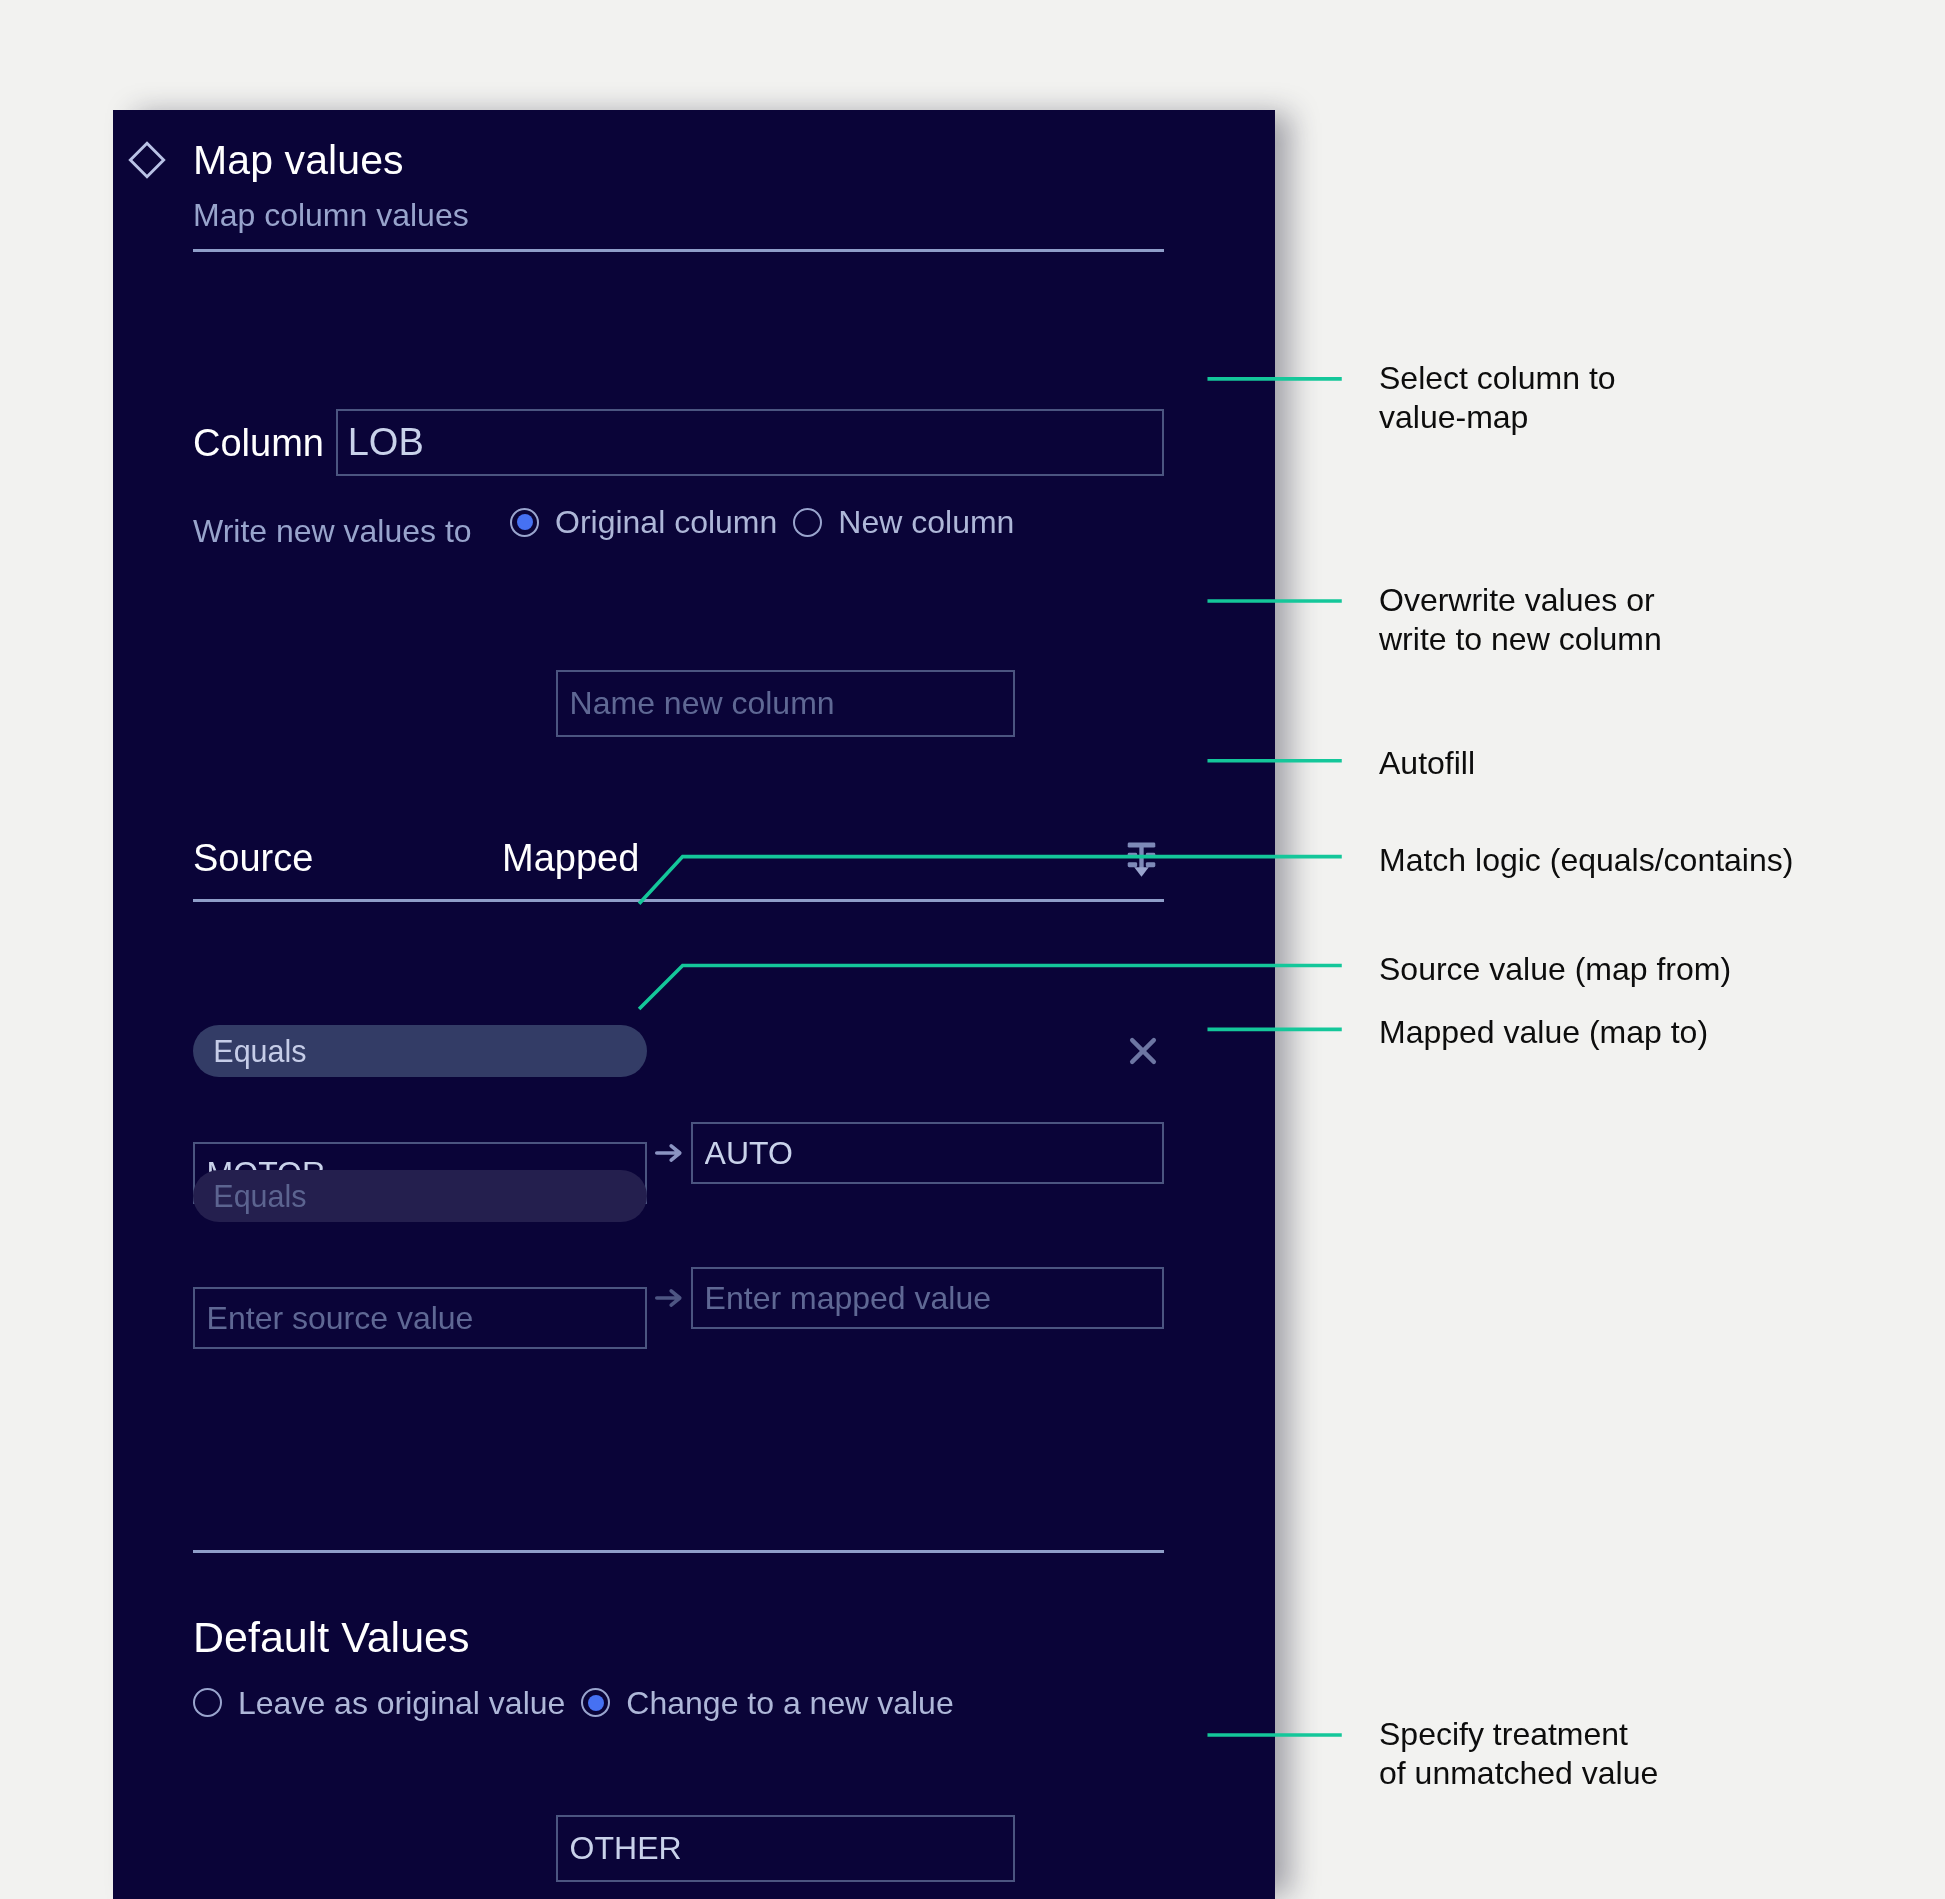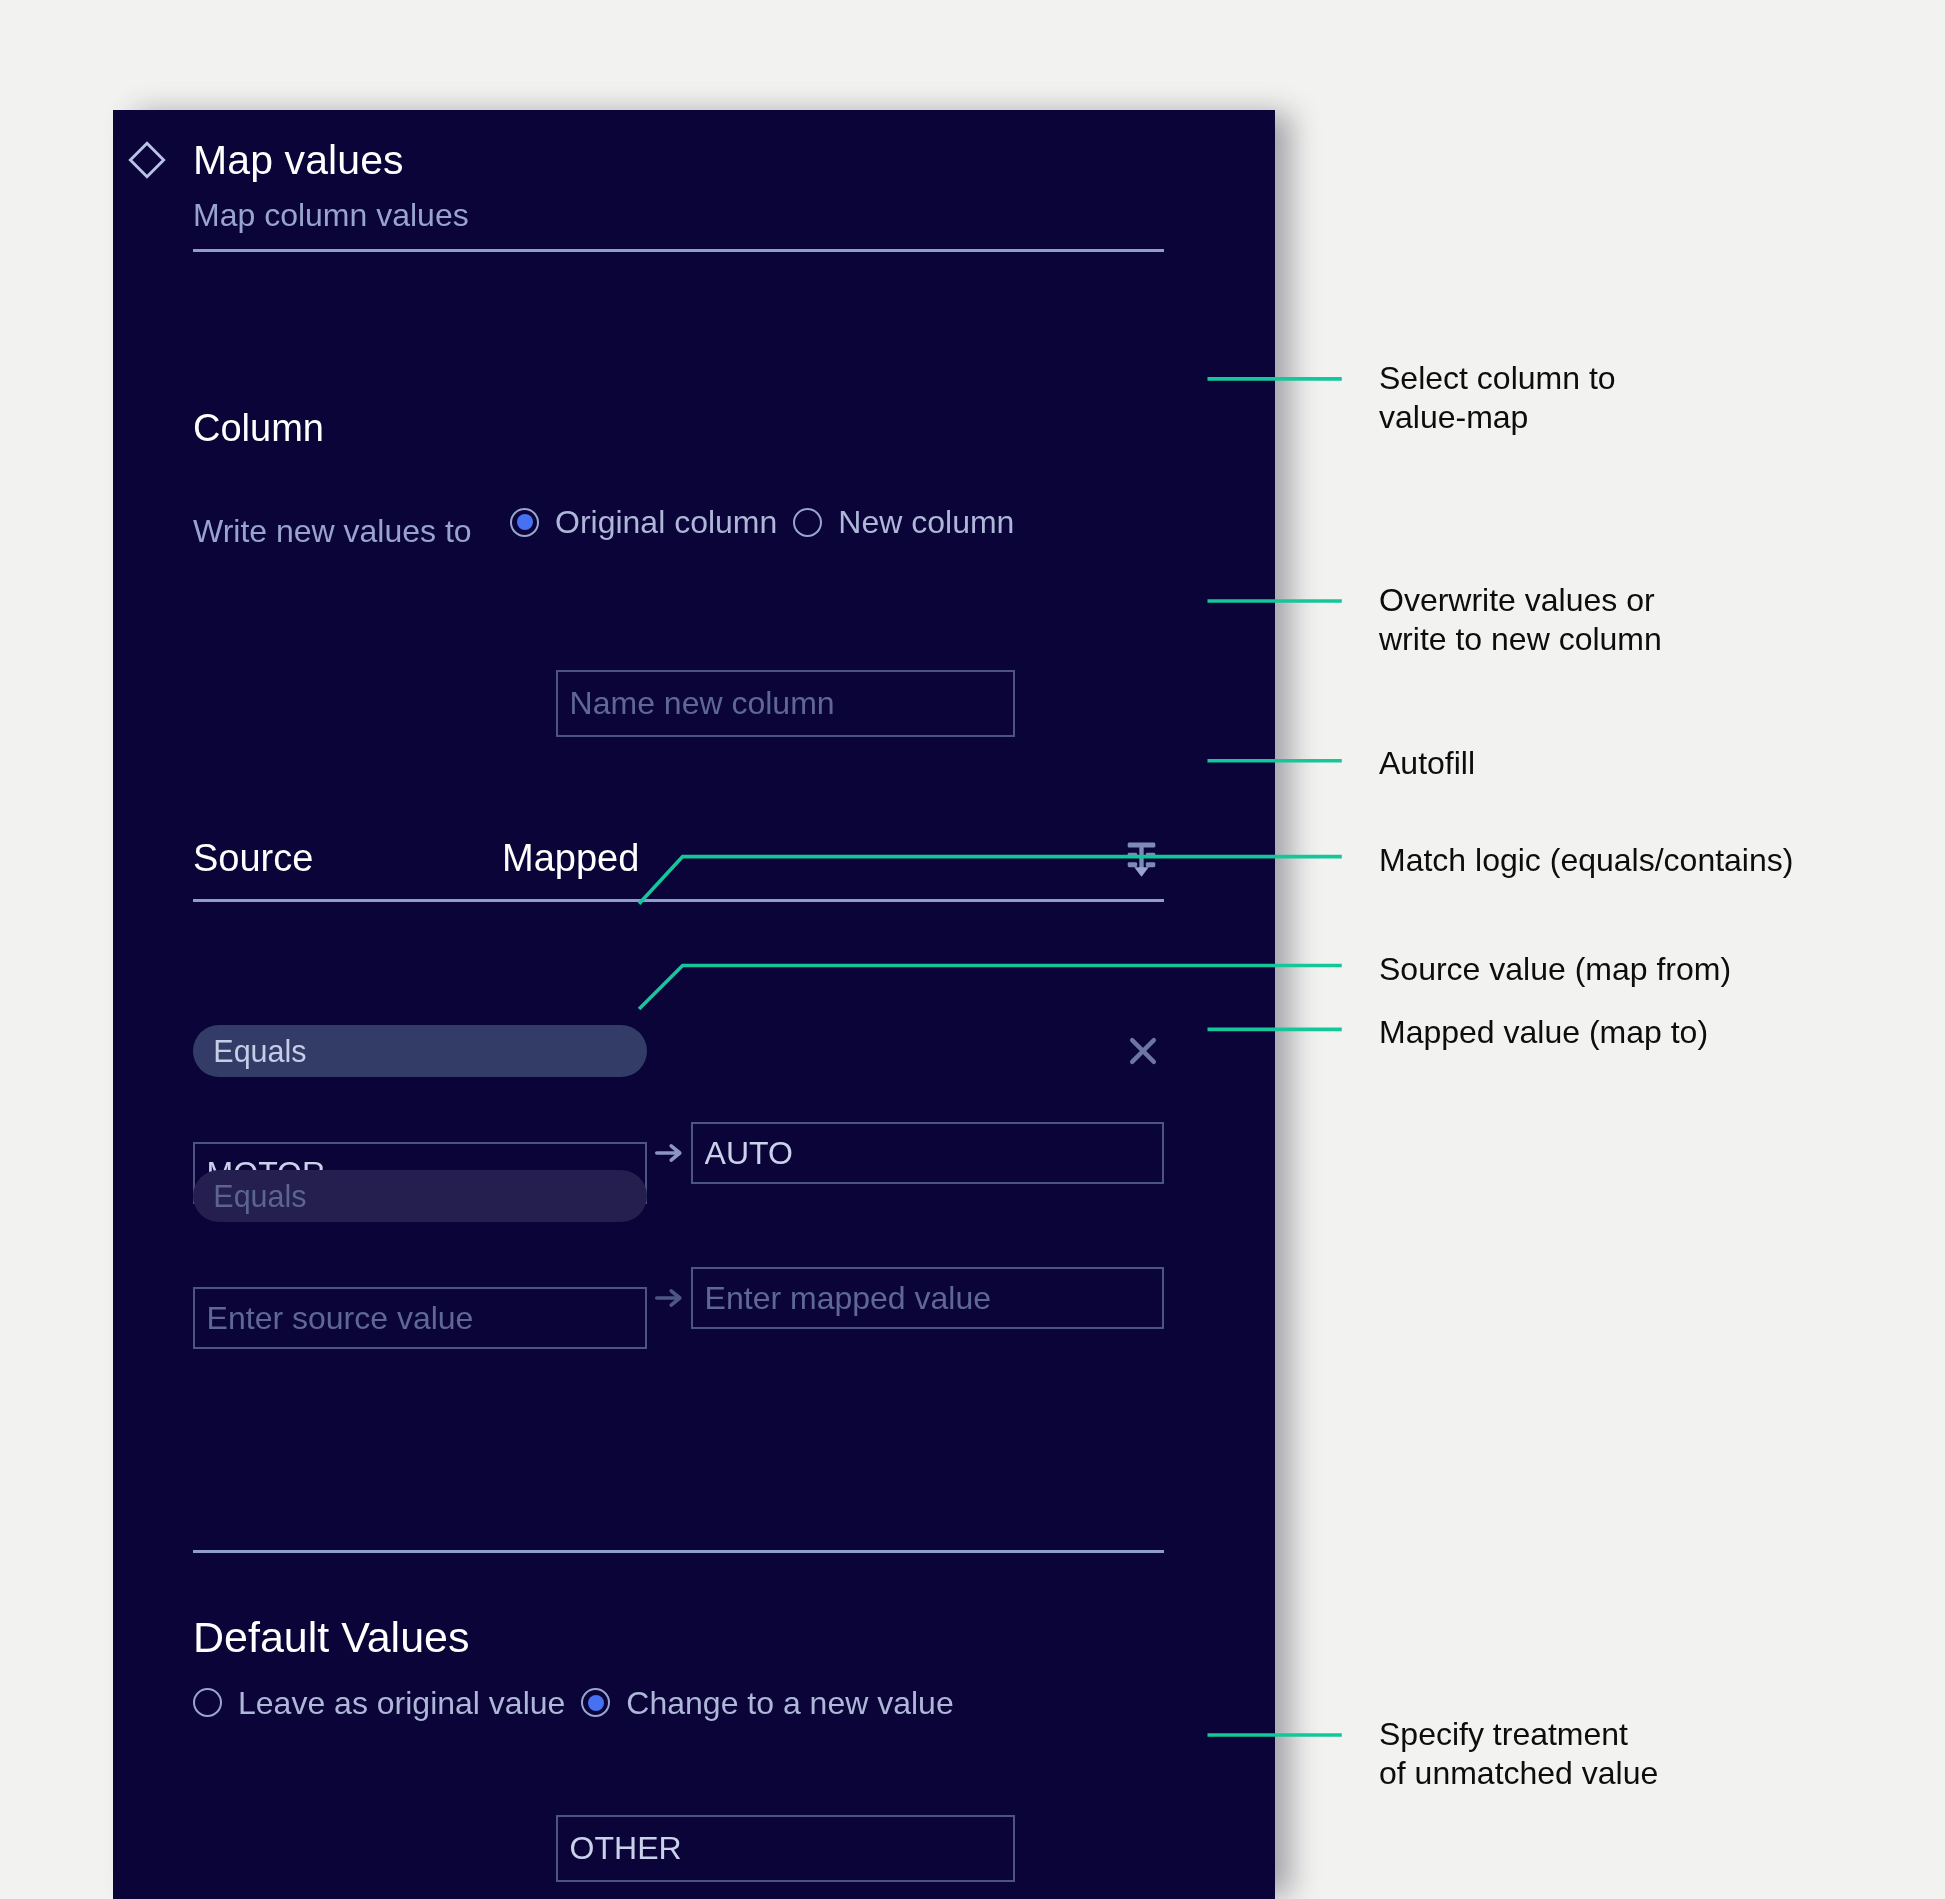--- a/index.html
+++ b/index.html
@@ -171,6 +171,7 @@
 
       <div class="col-row">
         <span class="col-label">Column</span>
+        <input class="inp col-input" type="text" value="LOB" style="">
       </div>
 
       <div class="write-row">

